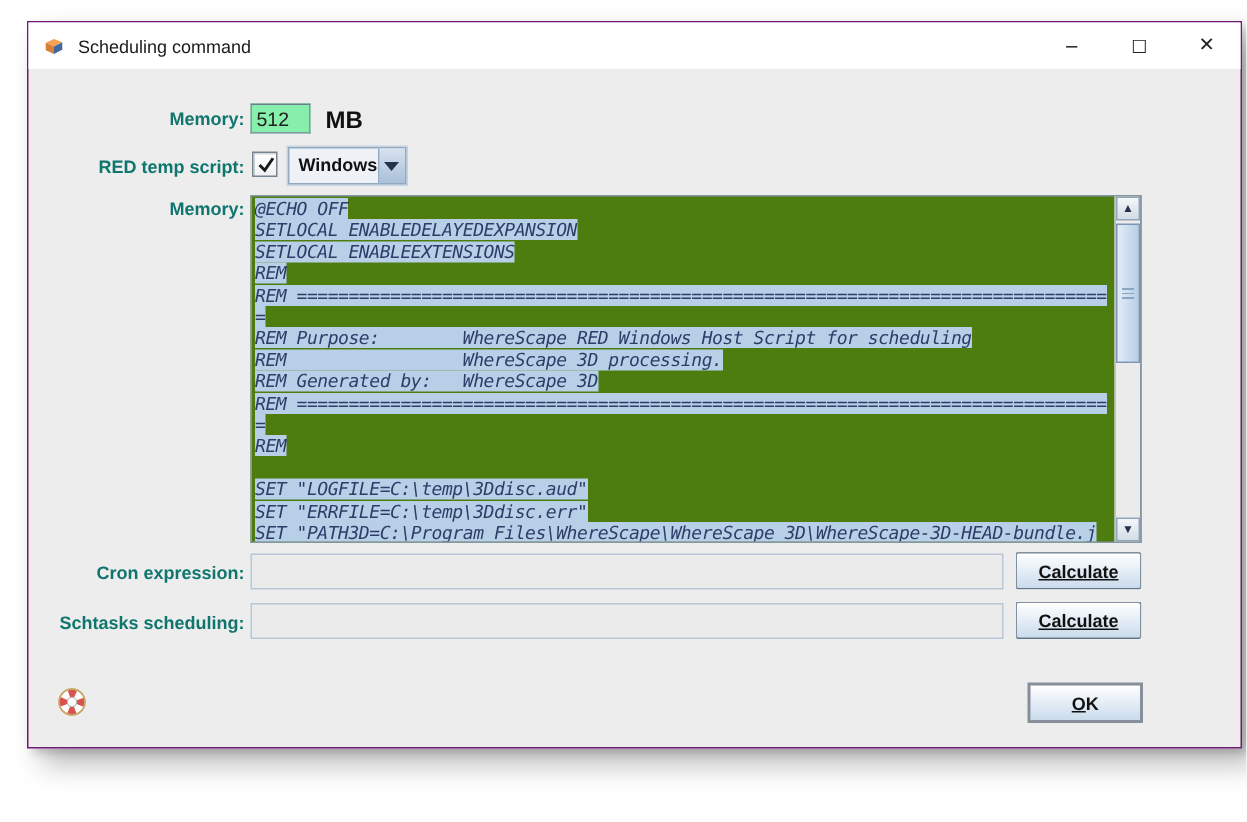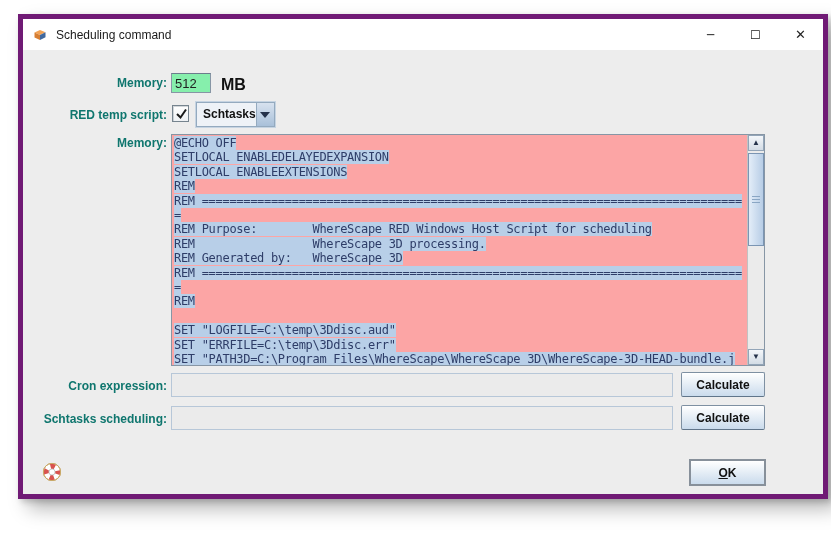--- a/index.html
+++ b/index.html
@@ -7,7 +7,7 @@
   .page { position:relative; width:831px; height:548px; background:#ffffff; overflow:hidden;
           font-family:"Liberation Sans", sans-serif; }
   .dialog { position:absolute; left:18px; top:14px; width:810px; height:485px;
-            background:#ededed; border:5px solid #701a75;
+            background:#ededed; border:1px solid #701a75;
             box-shadow: 10px 10px 18px rgba(0,0,0,0.28), 3px 3px 6px rgba(0,0,0,0.18); }
   
   .titlebar { position:relative; height:31px; background:#ffffff; display:flex; align-items:center;

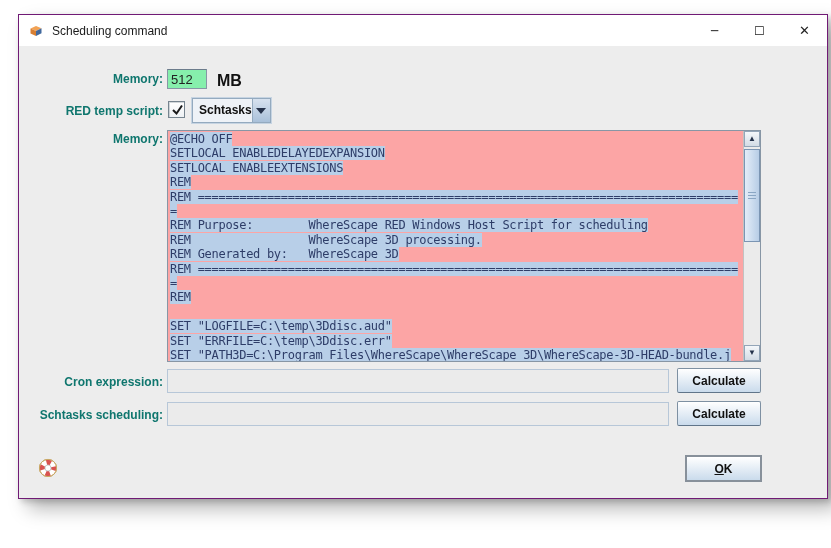--- a/index.html
+++ b/index.html
@@ -111,7 +111,7 @@
       </svg>
     </div>
     <div class="combo">
-      <span class="combo-text">Schtasks</span>
+      <span class="combo-text">Windows</span>
       <span class="combo-arrow">
           <span class="tri"></span>
         </span>

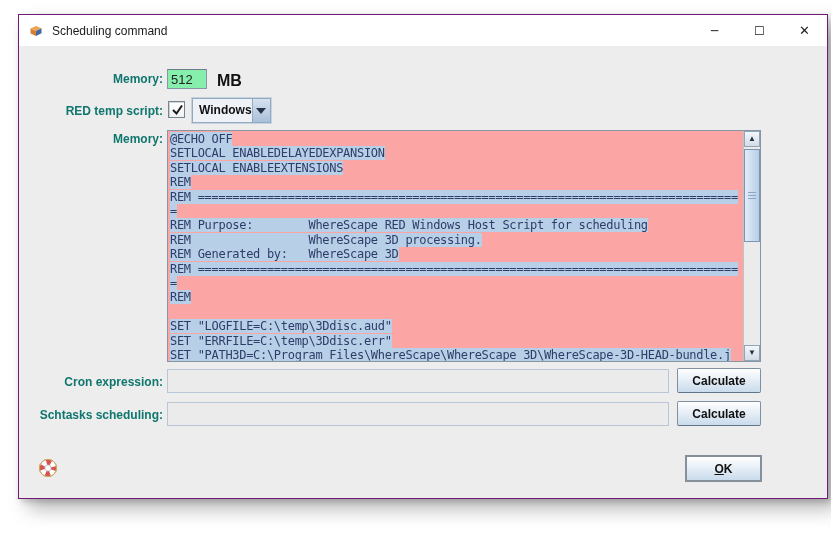--- a/index.html
+++ b/index.html
@@ -44,7 +44,7 @@
                       border-right:5px solid transparent; border-top:6px solid #25324a; }
   
   .cmd-wrap { position:absolute; left:148px; top:115px; width:594px; height:232px;
-              border:1px solid #8796a5; background:#fca5a5; display:flex; }
+              border:1px solid #8796a5; background:#4d7c0f; display:flex;font-style:italic; }
   .cmd-text { flex:1; overflow:hidden; padding:1px 0 0 2px;
               font-family:"DejaVu Sans Mono", monospace; font-size:12px; letter-spacing:-0.3px;
               line-height:14.4px; color:#2e3d68; white-space:pre; }

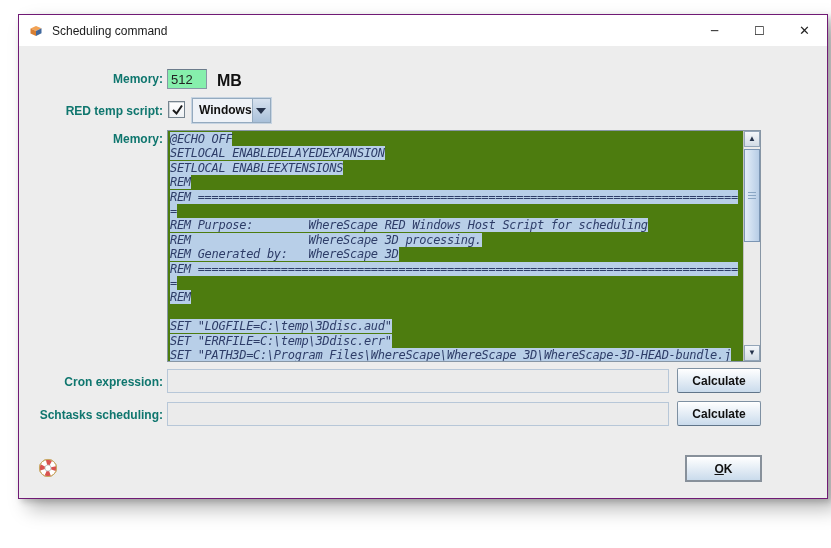--- a/index.html
+++ b/index.html
@@ -69,7 +69,7 @@
           border:1px solid #7e90a2; border-bottom-color:#60758a; border-radius:2px;
           font-weight:bold; font-size:12px; color:#111; box-shadow: inset 0 1px 0 #ffffff;
           font-family:"Liberation Sans",sans-serif; }
-  .calc-btn { left:658px; width:84px; }
+  .calc-btn { left:658px; width:84px;text-decoration:underline; }
   
   .ok-btn { position:absolute; left:666px; top:440px; width:77px; height:27px;
             background:linear-gradient(#ffffff,#cadbec); border:2px solid #87909a;

